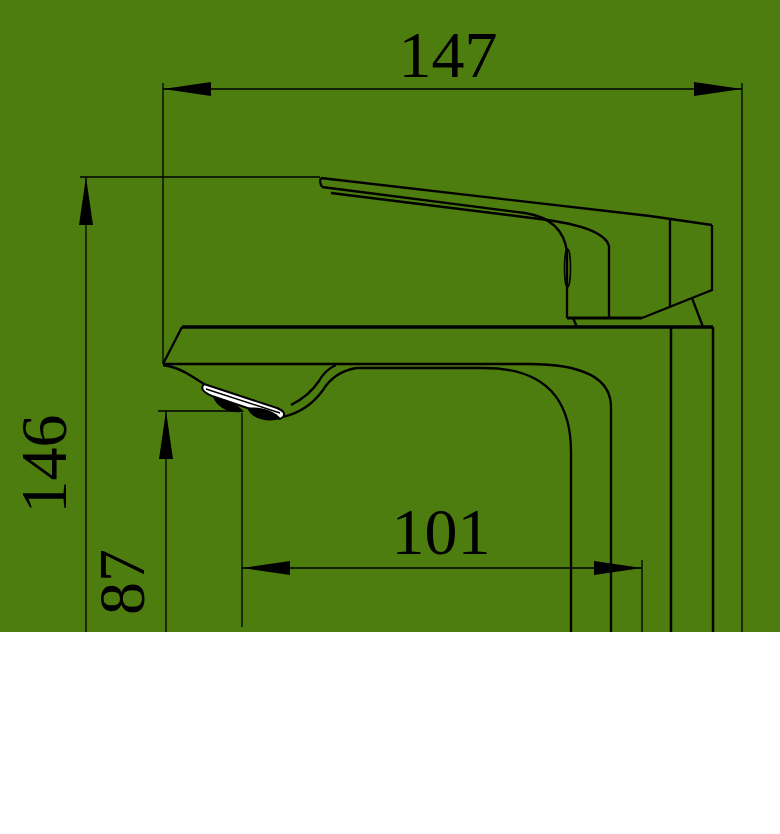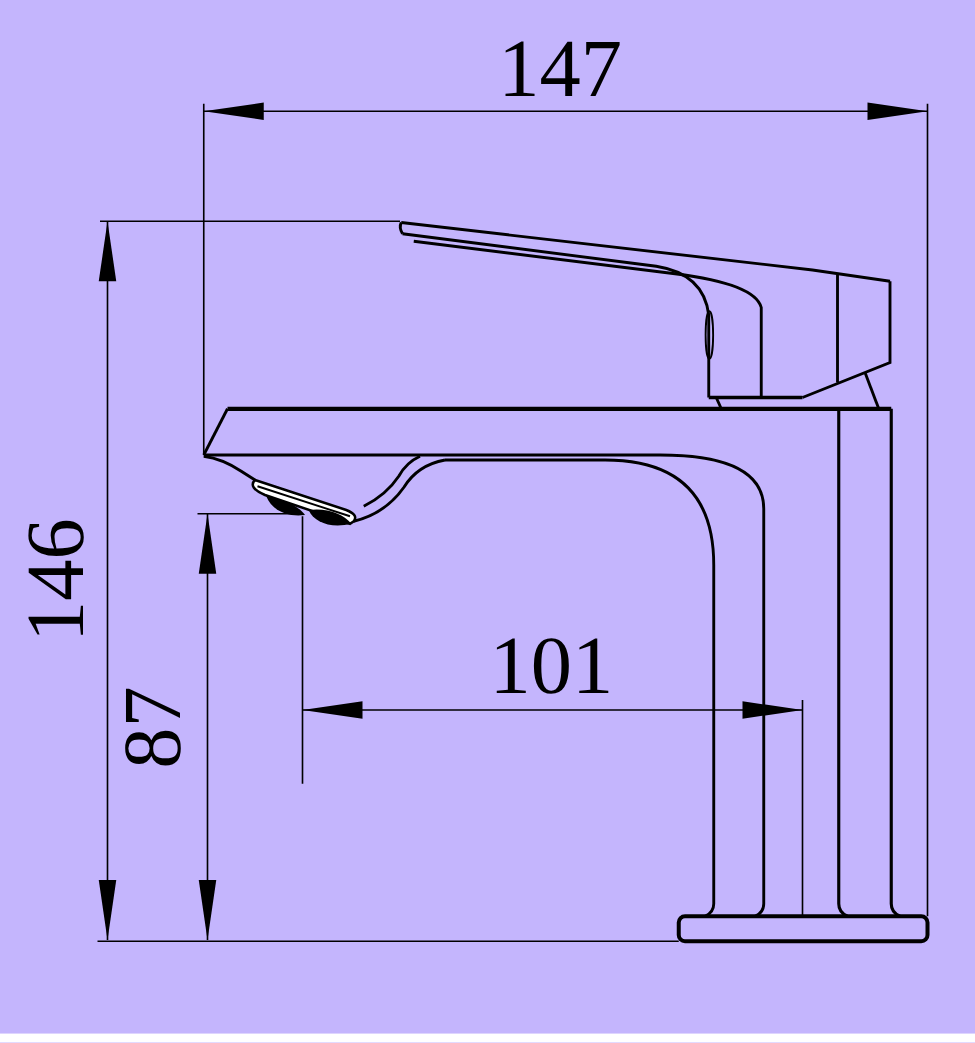--- a/index.html
+++ b/index.html
@@ -10,8 +10,8 @@
   .sheet {
     position: relative;
     width: 780px;
-    height: 827px;
-    background: #c4b5fd;
+    height: 632px;
+    background: #4d7c0f;
     overflow: hidden;
   }
   svg { display: block; }

